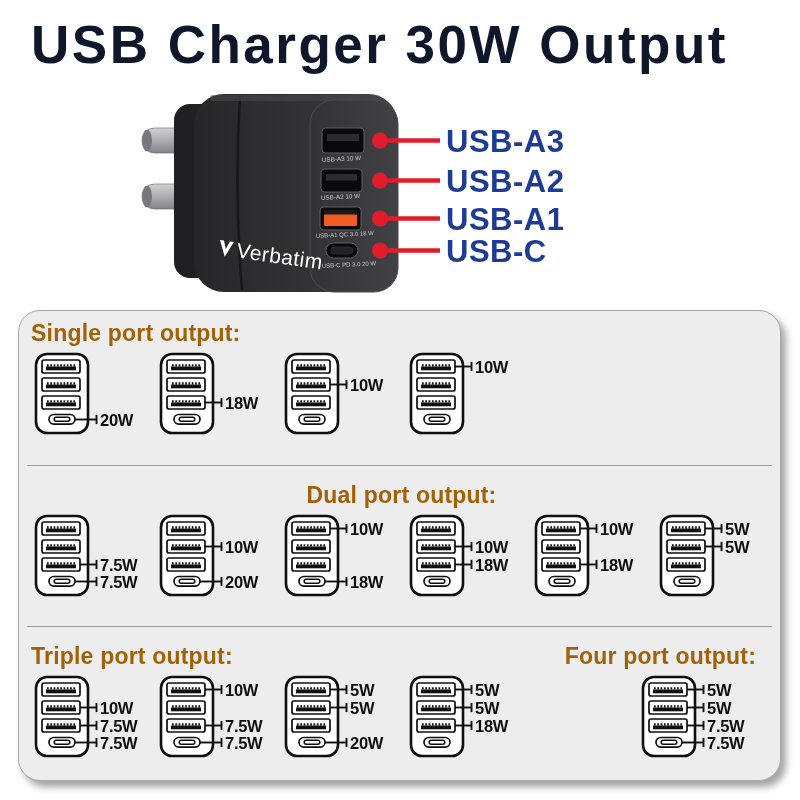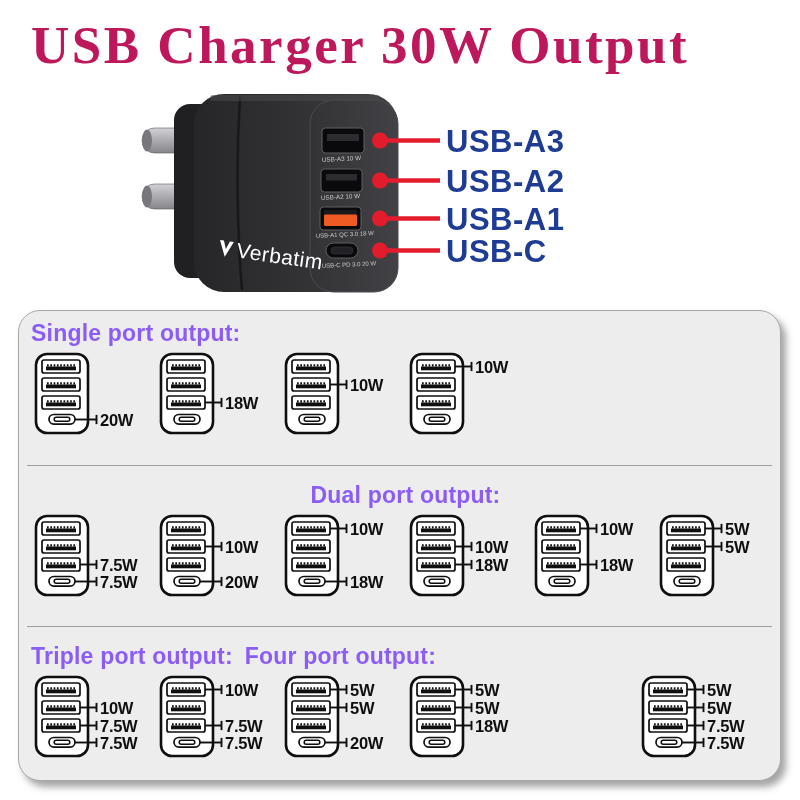--- a/index.html
+++ b/index.html
@@ -12,7 +12,7 @@
   .page-title {
     position:absolute; left:31px; top:16px; margin:0;
     font-size:53px; line-height:58px; font-weight:800;
-    letter-spacing:2.5px; color:#be185d; white-space:nowrap;font-family:Liberation Serif, serif;
+    letter-spacing:2.5px; color:#0f172a; white-space:nowrap;
   }
 
   .charger-figure { position:absolute; left:140px; top:92px; }

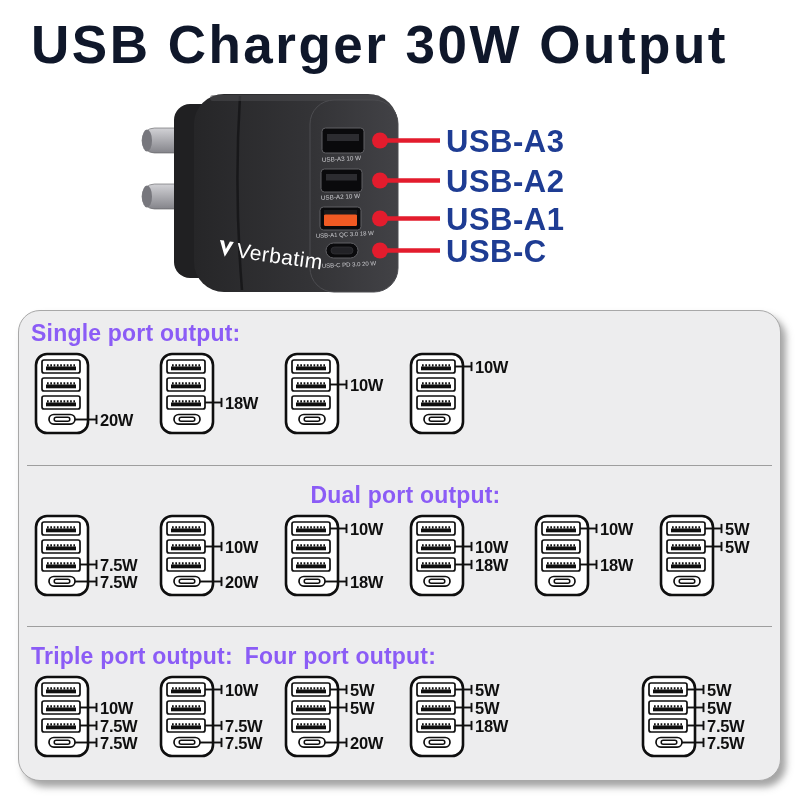--- a/index.html
+++ b/index.html
@@ -24,8 +24,8 @@
     box-shadow:5px 6px 7px rgba(75,75,75,.5);
   }
   .sec-head {
-    margin:0 0 0 12px; font-size:23px; line-height:30px;
-    font-weight:700; color:#8b5cf6; letter-spacing:.2px;
+    margin:0 8px 0 12px; font-size:23px; line-height:30px;
+    font-weight:700; color:#a16207; letter-spacing:.2px;
   }
   .mt7  { margin-top:7px; }
   .mt14 { margin-top:14px;text-align:center; }

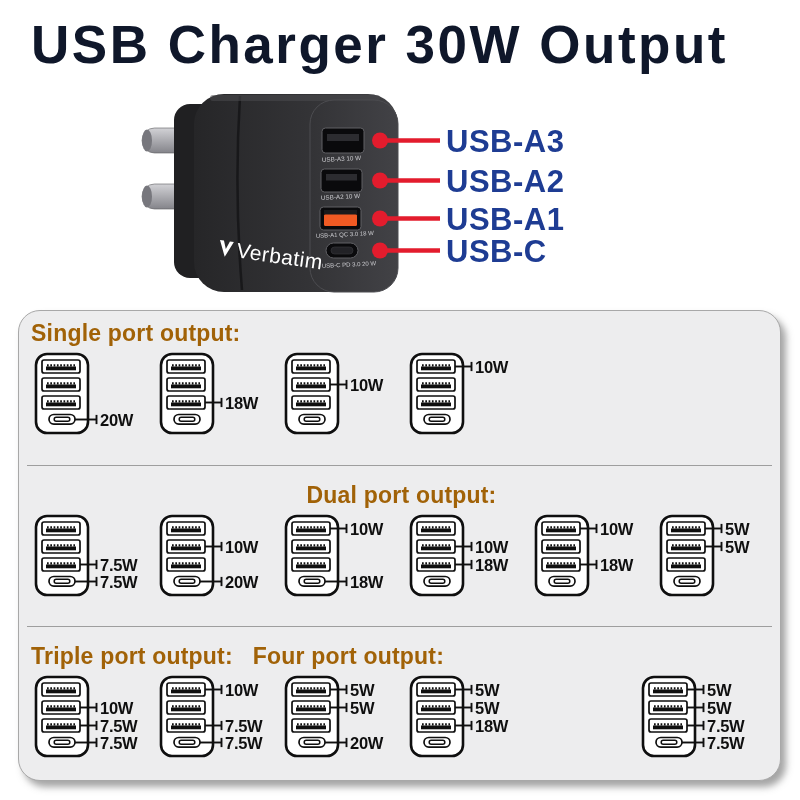--- a/index.html
+++ b/index.html
@@ -29,7 +29,7 @@
   }
   .mt7  { margin-top:7px; }
   .mt14 { margin-top:14px;text-align:center; }
-  .heads { display:flex; justify-content:flex-start; margin-top:14px; }
+  .heads { display:flex; justify-content:space-between; margin-top:14px; }
   .heads .sec-head { margin-top:0; }
   .heads .right-head { margin-right:24px; }
   .row { display:flex; padding-left:15px; margin-top:4px; }

